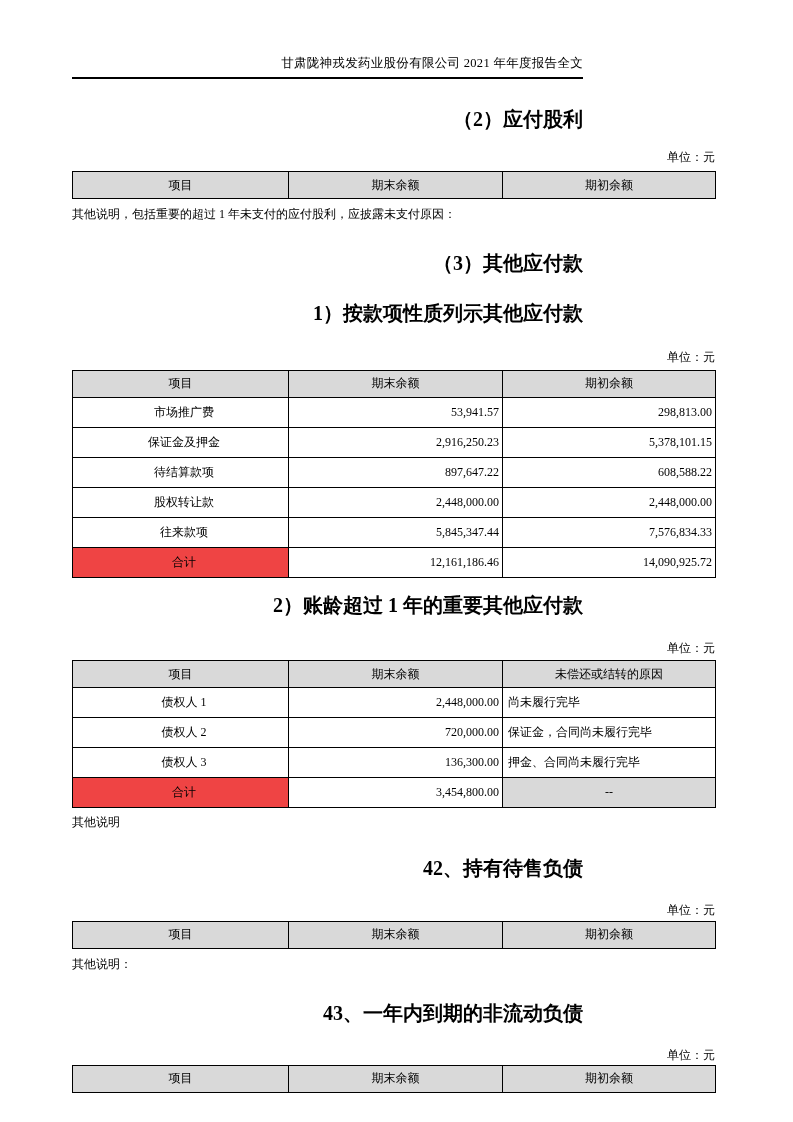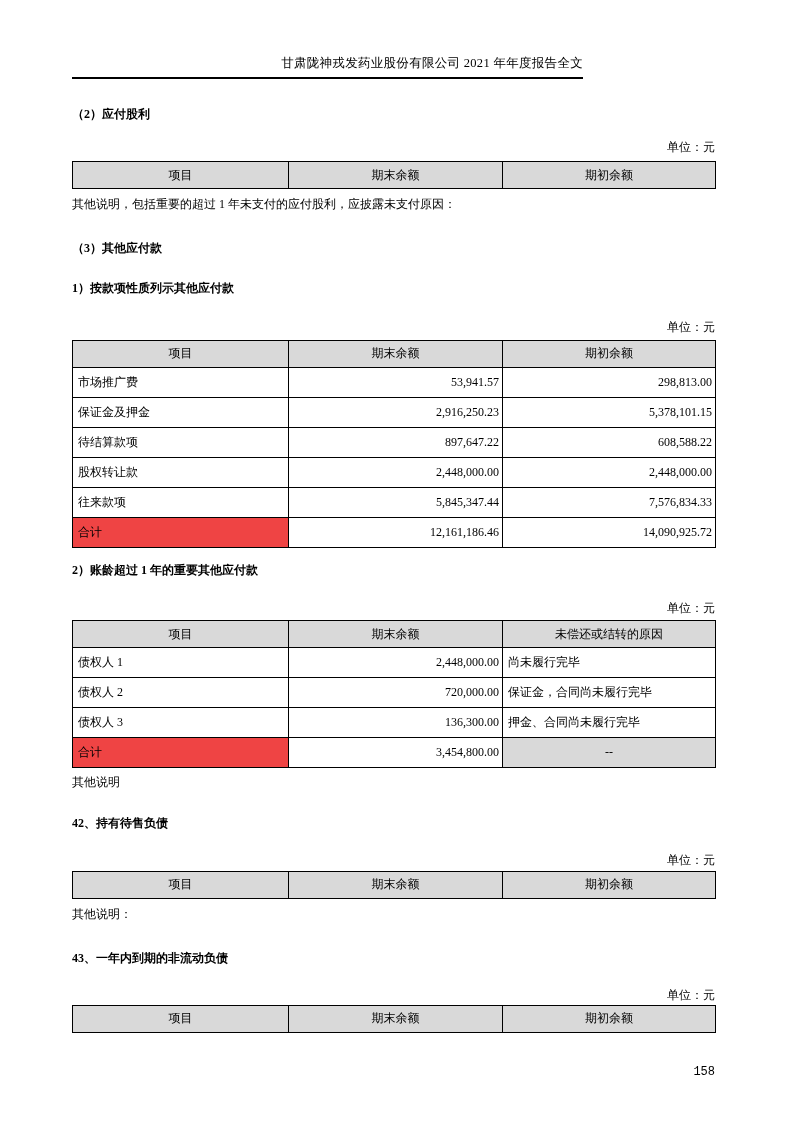--- a/index.html
+++ b/index.html
@@ -31,10 +31,11 @@
     letter-spacing: 0.3px;
   }
   .heading {
-    font-size: 12px;
+    font-size: 20px;
     font-weight: bold;
     margin: 0;
     line-height: 1.25;
+    text-align: right;
   }
   .unit {
     width: 643px;

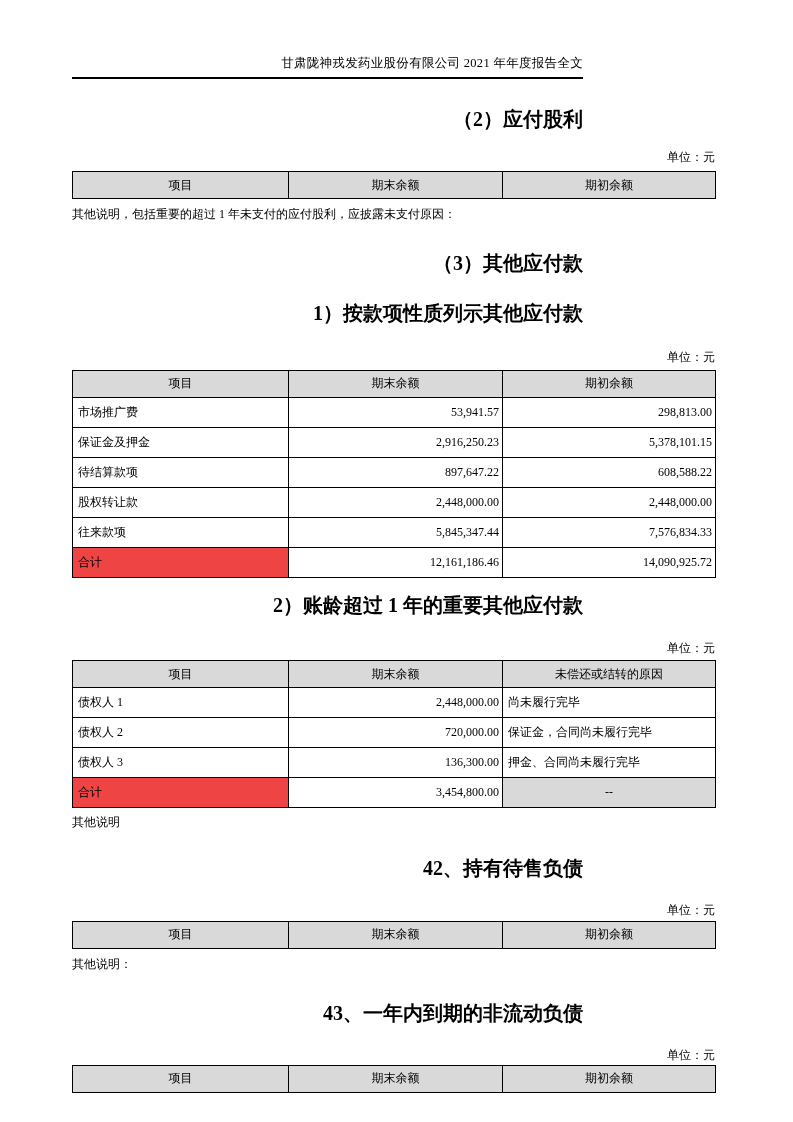--- a/index.html
+++ b/index.html
@@ -74,7 +74,7 @@
     height: 29px;
     padding: 0 4px;
   }
-  td.cell-label { text-align: left; padding-left: 5px; margin-left: 14px; }
+  td.cell-label { text-align: center; padding-left: 11px; margin-left: 14px; }
   td.cell-num   { text-align: right; padding-right: 3px; }
   td.cell-reason{ text-align: left; padding-left: 5px; }
   td.cell-gray  { background: #ef4444; font-family: Liberation Mono, monospace; }

